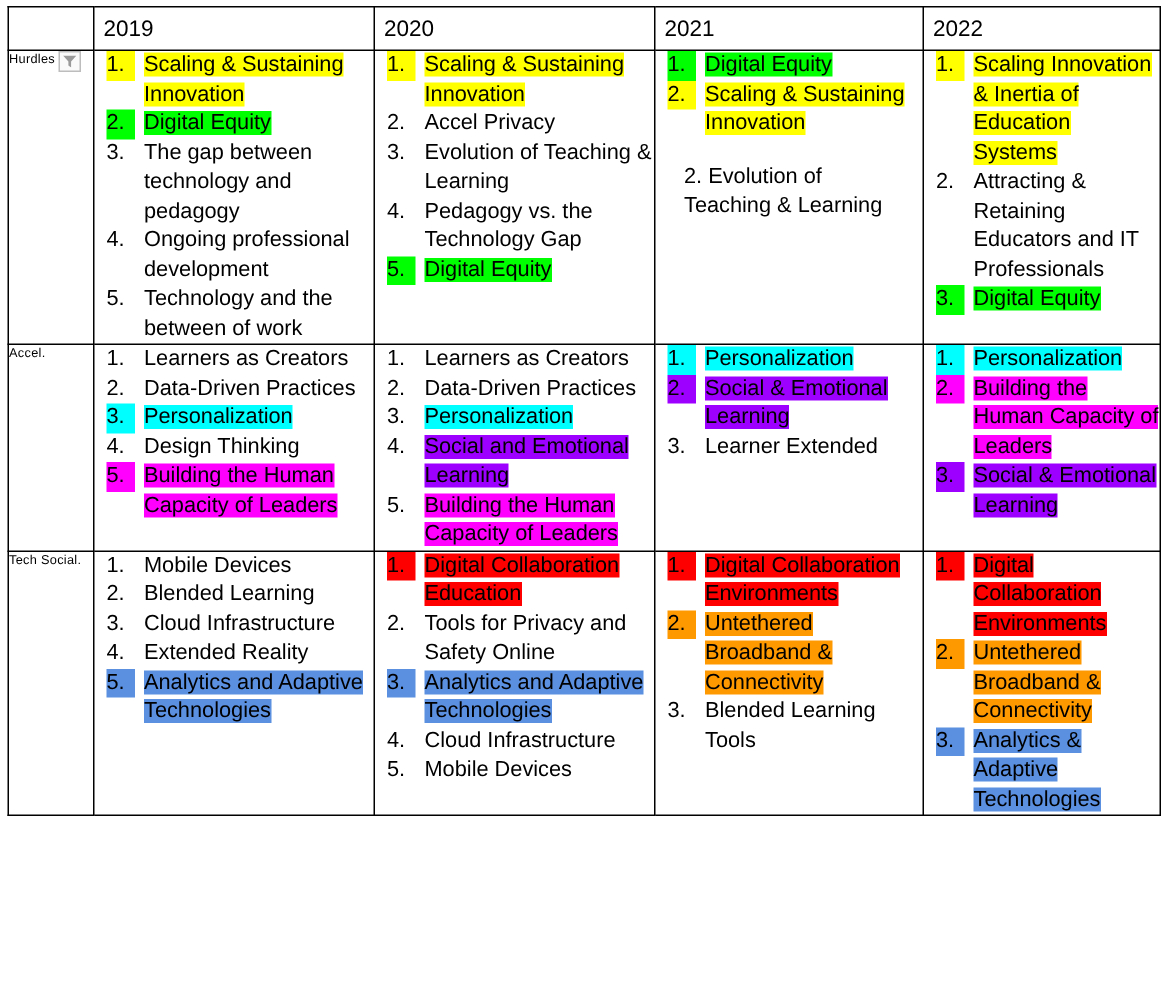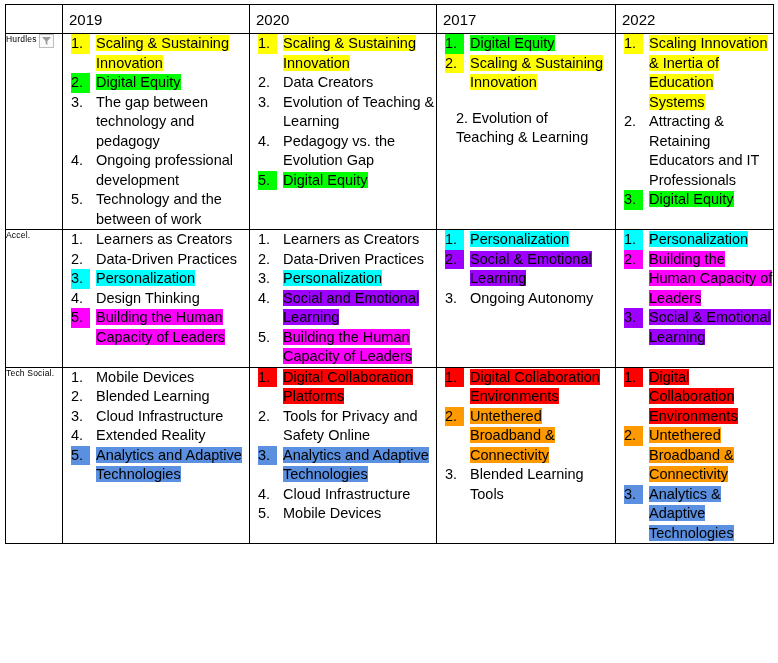--- a/index.html
+++ b/index.html
@@ -139,7 +139,7 @@
           <div class="yearlabel">2020</div>
         </td>
         <td>
-          <div class="yearlabel">2017</div>
+          <div class="yearlabel">2021</div>
         </td>
         <td>
           <div class="yearlabel">2022</div>

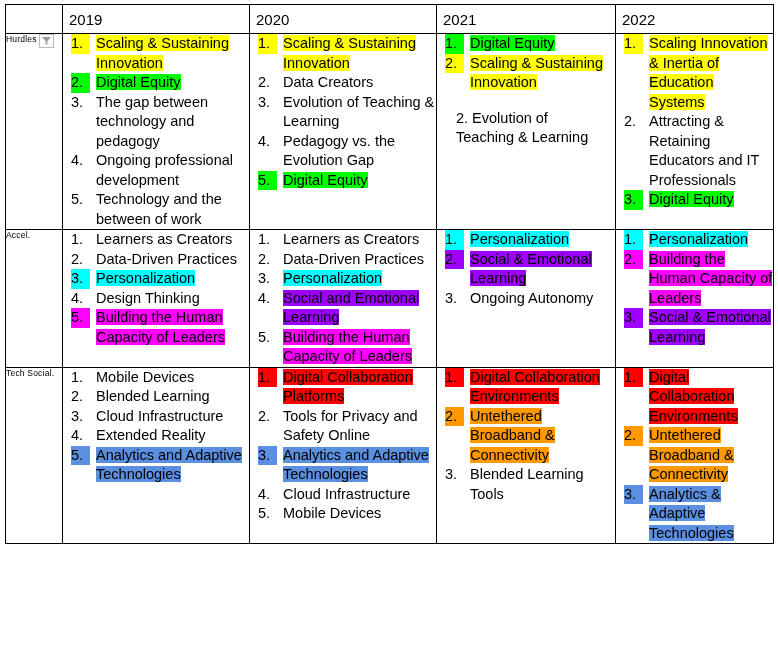--- a/index.html
+++ b/index.html
@@ -163,7 +163,7 @@
           <td class="listcell">
             <ol class="numlist">
               <li><span class="num hl hl-yellow">1.</span><span class="txt hl hl-yellow">Scaling &amp; Sustaining Innovation</span></li>
-              <li><span class="num hl hl-none">2.</span><span class="txt hl hl-none">Data Creators</span></li>
+              <li><span class="num hl hl-none">2.</span><span class="txt hl hl-none">Accel Privacy</span></li>
               <li><span class="num hl hl-none">3.</span><span class="txt hl hl-none">Evolution of Teaching &amp; Learning</span></li>
               <li><span class="num hl hl-none">4.</span><span class="txt hl hl-none">Pedagogy vs. the Evolution Gap</span></li>
               <li><span class="num hl hl-green">5.</span><span class="txt hl hl-green">Digital Equity</span></li>

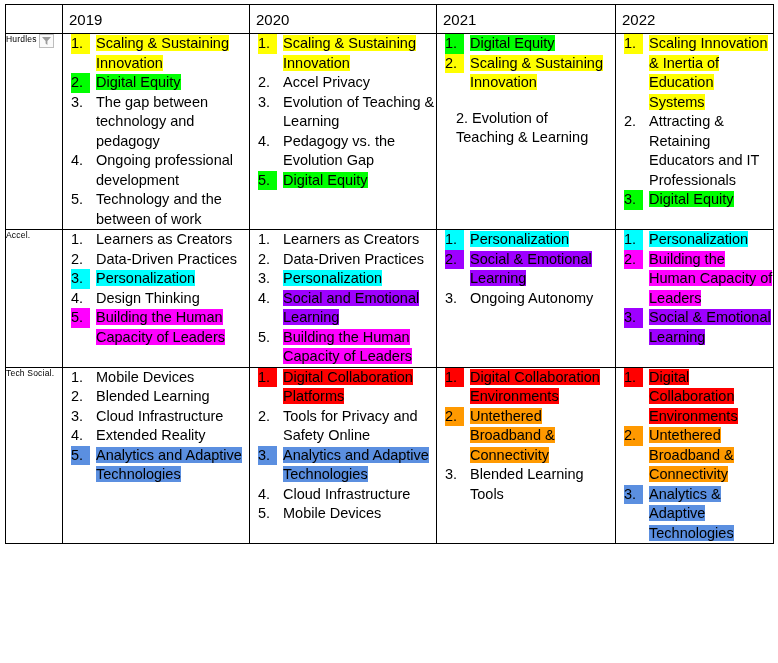--- a/index.html
+++ b/index.html
@@ -165,7 +165,7 @@
               <li><span class="num hl hl-yellow">1.</span><span class="txt hl hl-yellow">Scaling &amp; Sustaining Innovation</span></li>
               <li><span class="num hl hl-none">2.</span><span class="txt hl hl-none">Accel Privacy</span></li>
               <li><span class="num hl hl-none">3.</span><span class="txt hl hl-none">Evolution of Teaching &amp; Learning</span></li>
-              <li><span class="num hl hl-none">4.</span><span class="txt hl hl-none">Pedagogy vs. the Evolution Gap</span></li>
+              <li><span class="num hl hl-none">4.</span><span class="txt hl hl-none">Pedagogy vs. the Technology Gap</span></li>
               <li><span class="num hl hl-green">5.</span><span class="txt hl hl-green">Digital Equity</span></li>
             </ol>
           </td>

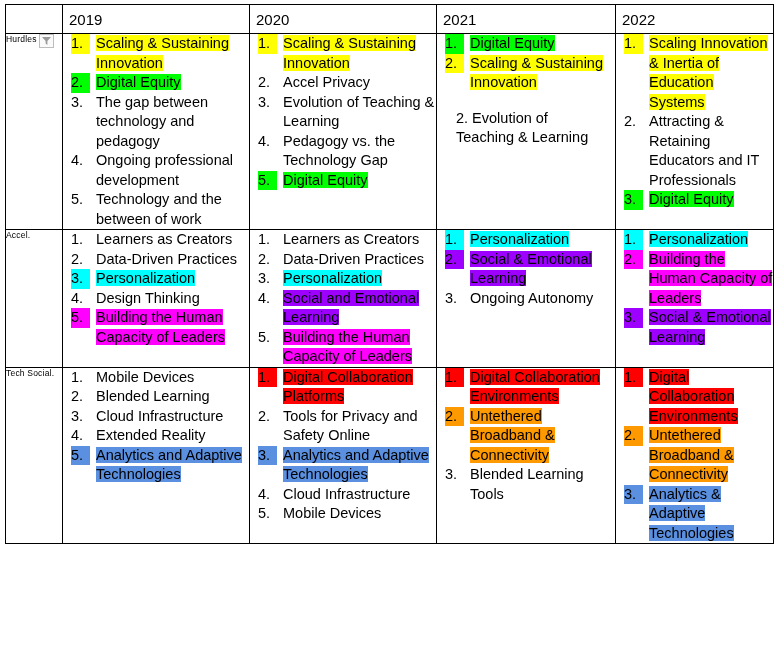--- a/index.html
+++ b/index.html
@@ -208,7 +208,7 @@
             <ol class="numlist">
               <li><span class="num hl hl-cyan">1.</span><span class="txt hl hl-cyan">Personalization</span></li>
               <li><span class="num hl hl-purple">2.</span><span class="txt hl hl-purple">Social &amp; Emotional Learning</span></li>
-              <li><span class="num hl hl-none">3.</span><span class="txt hl hl-none">Ongoing Autonomy</span></li>
+              <li><span class="num hl hl-none">3.</span><span class="txt hl hl-none">Learner Extended</span></li>
             </ol>
           </td>
           <td class="listcell">

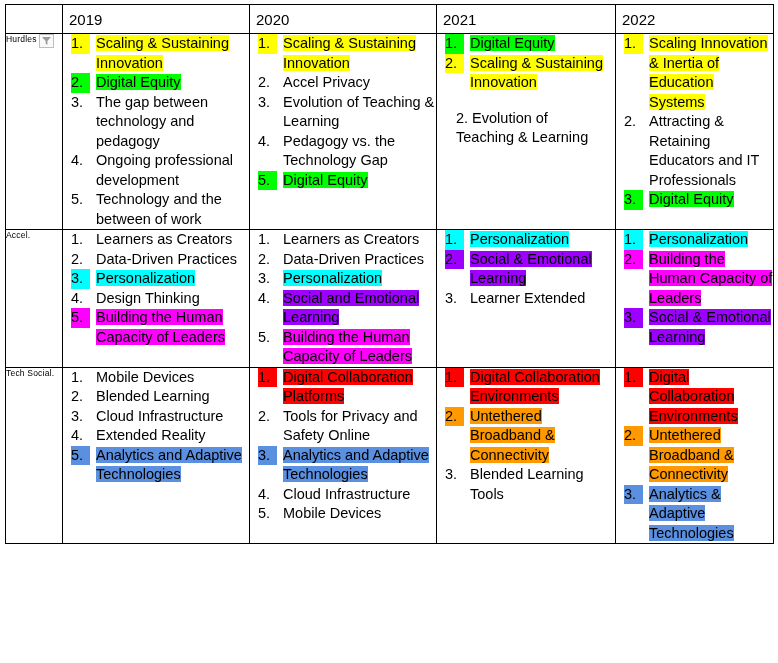--- a/index.html
+++ b/index.html
@@ -232,7 +232,7 @@
           </td>
           <td class="listcell">
             <ol class="numlist">
-              <li><span class="num hl hl-red">1.</span><span class="txt hl hl-red">Digital Collaboration Platforms</span></li>
+              <li><span class="num hl hl-red">1.</span><span class="txt hl hl-red">Digital Collaboration Education</span></li>
               <li><span class="num hl hl-none">2.</span><span class="txt hl hl-none">Tools for Privacy and Safety Online</span></li>
               <li><span class="num hl hl-blue">3.</span><span class="txt hl hl-blue">Analytics and Adaptive Technologies</span></li>
               <li><span class="num hl hl-none">4.</span><span class="txt hl hl-none">Cloud Infrastructure</span></li>

